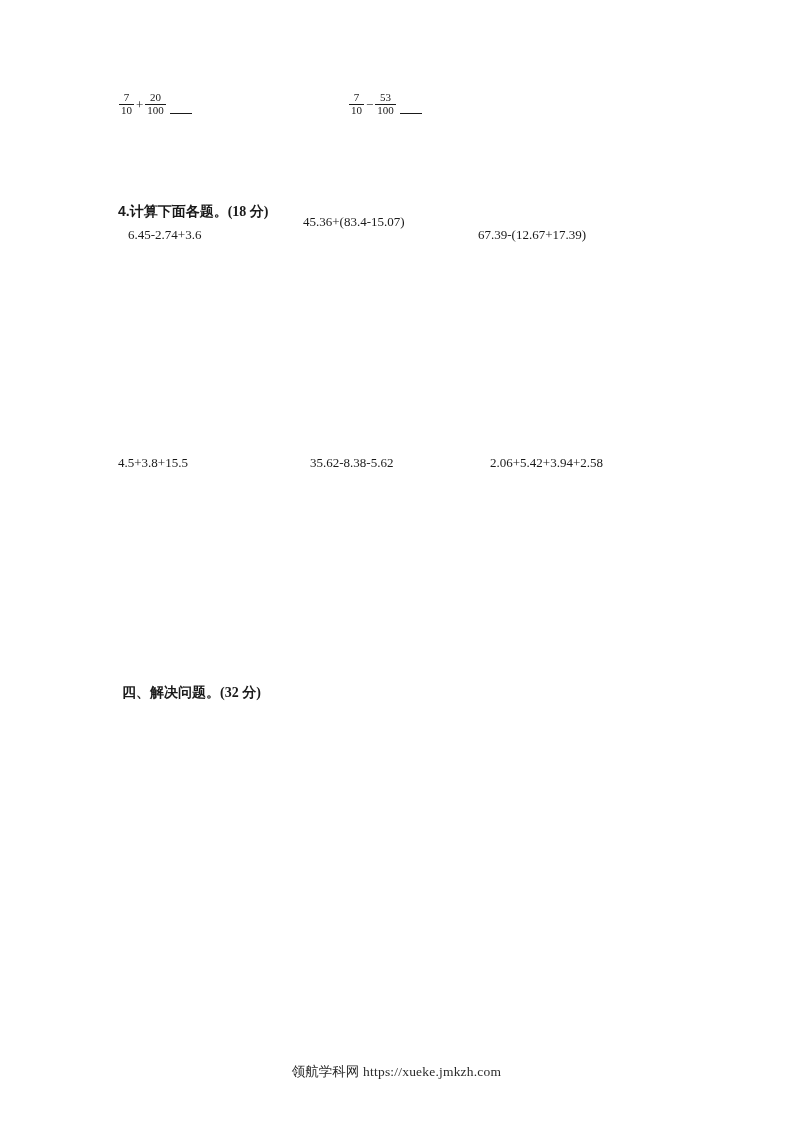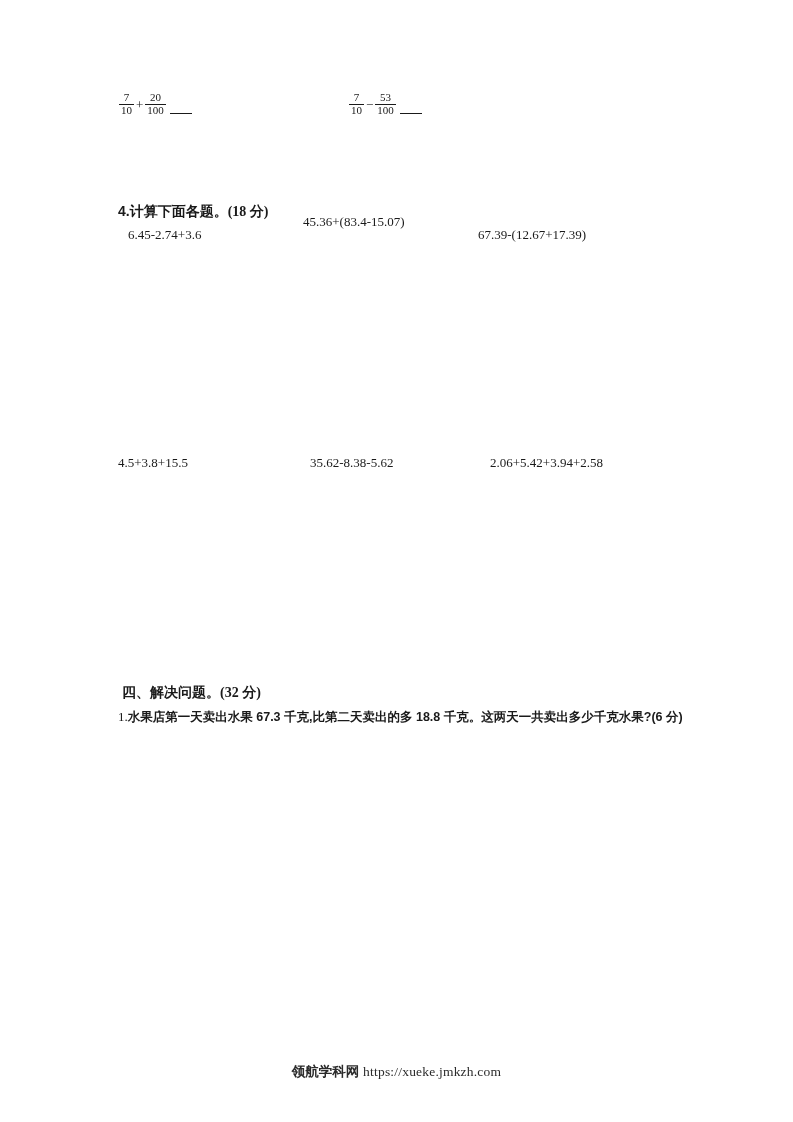--- a/index.html
+++ b/index.html
@@ -179,9 +179,6 @@
     <span>四、解决问题。</span><span class="score">(32 分)</span>
   </div>
 
-  <div class="word-problem" style="left:118px; top:706px; width:566px;">
-    <span class="num">1.</span><span class="cn">水果店第一天卖出水果 67.3 千克,比第二天卖出的多 18.8 千克。这两天一共卖出多少千克水果?(6 分)</span>
-  </div>
 
 
   <div class="footer">

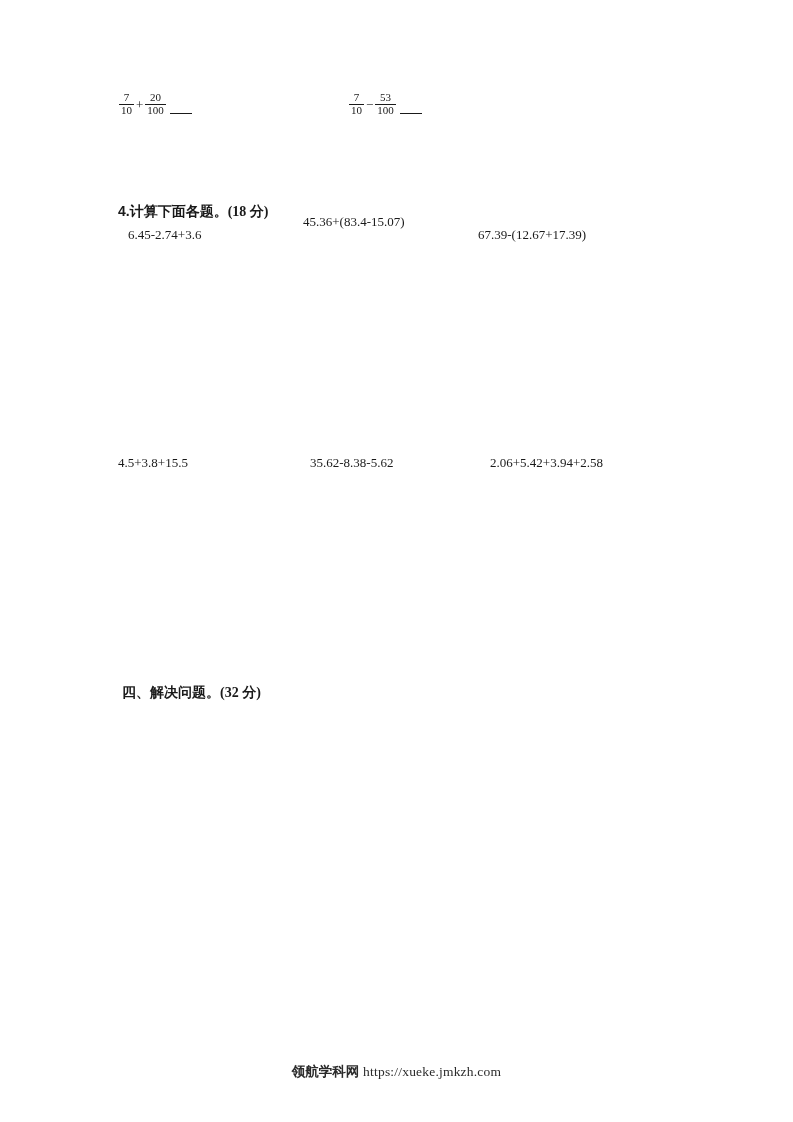--- a/index.html
+++ b/index.html
@@ -121,7 +121,6 @@
   }
   .footer .brand {
     font-family: "Liberation Sans", sans-serif;
-    font-weight: bold;
   }
   .footer .url {
     font-family: Liberation Serif, serif;

